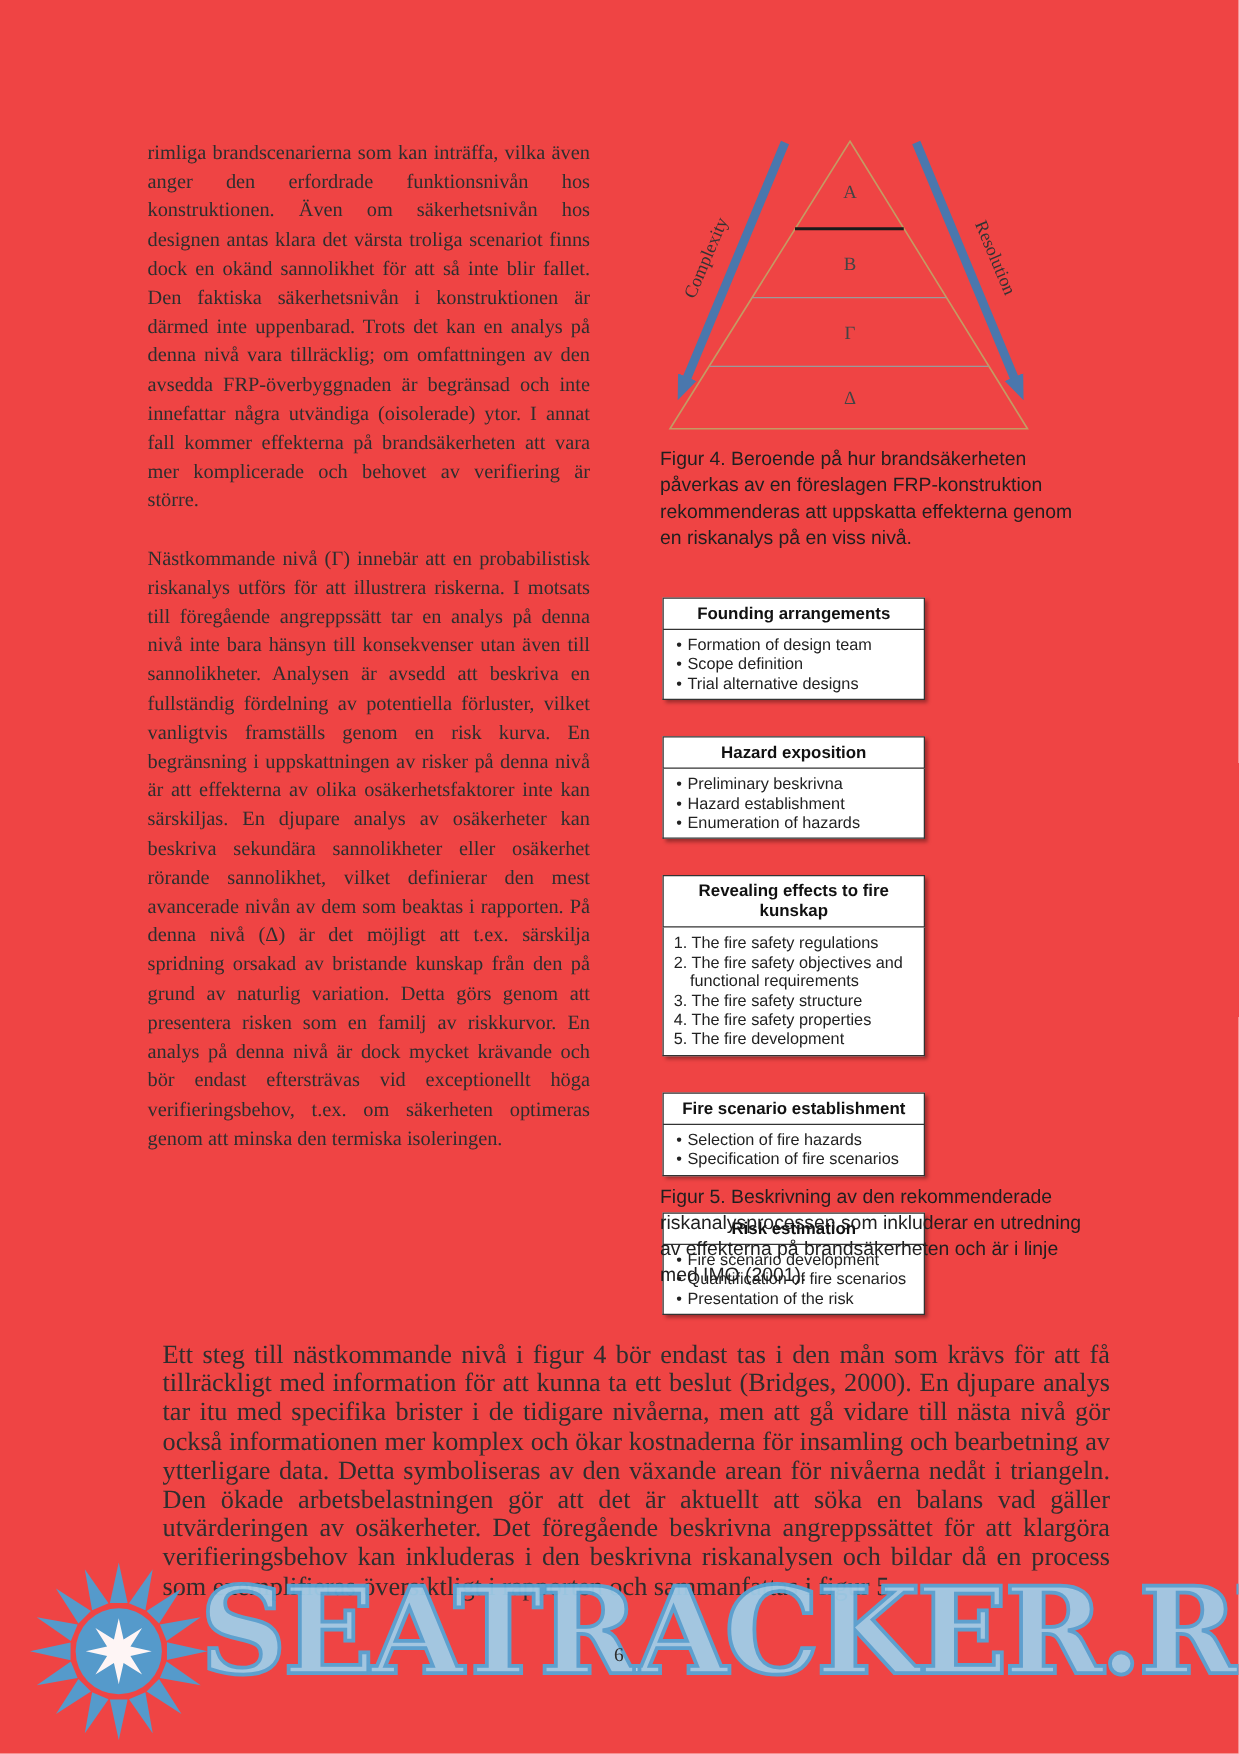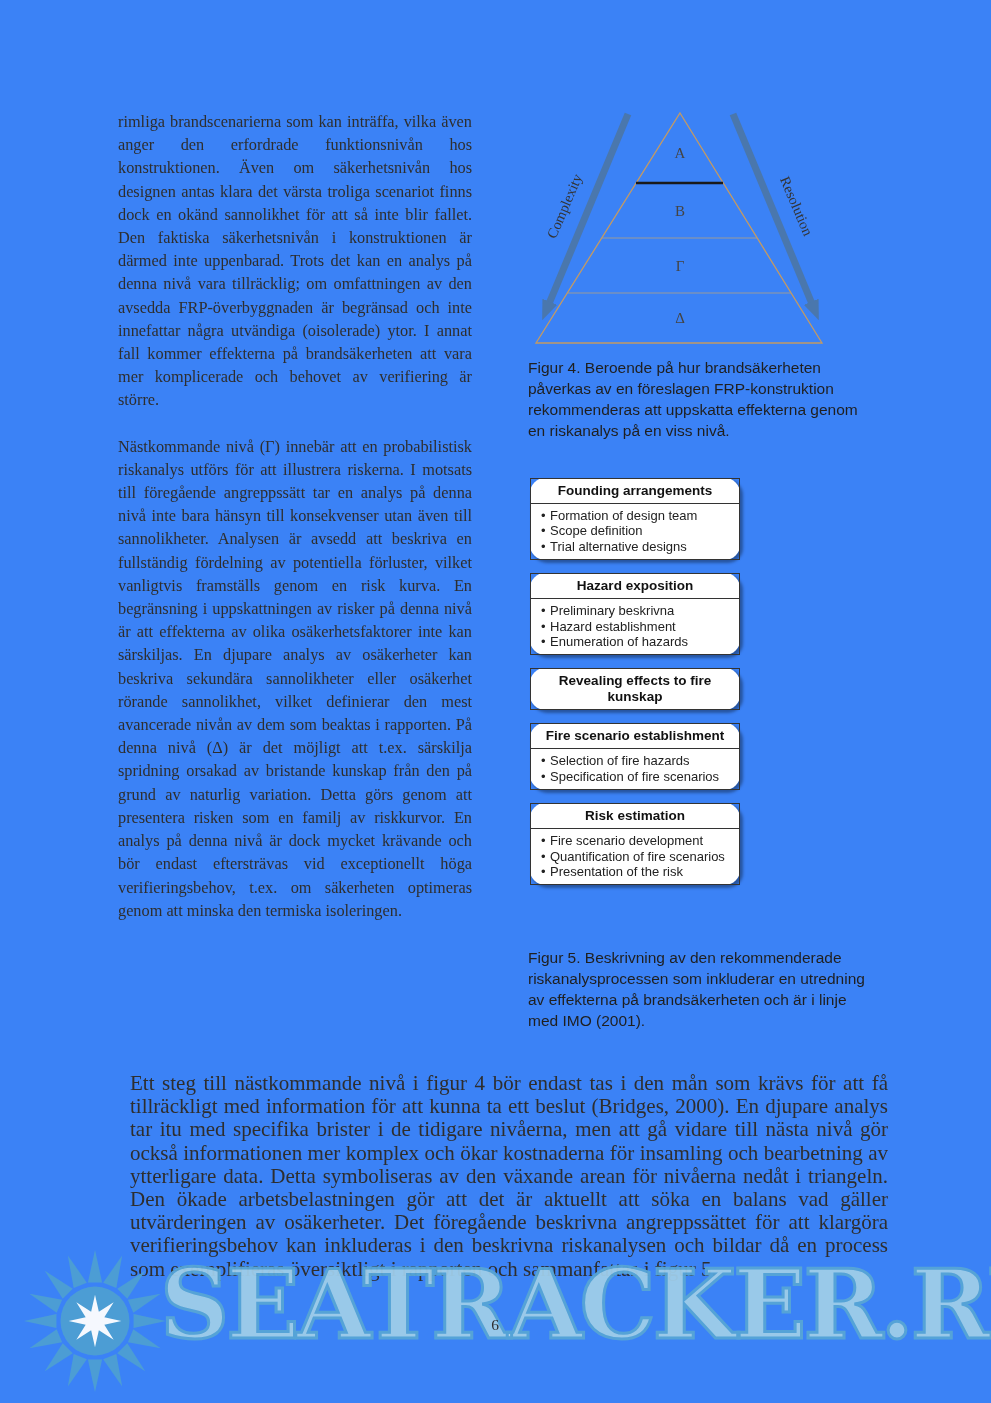--- a/index.html
+++ b/index.html
@@ -7,7 +7,7 @@
     position: relative;
     width: 991px;
     height: 1403px;
-    background: #3b82f6;
+    background: #ef4444;
     overflow: hidden;
     font-family: "Liberation Serif", serif;
     color: #2e2e2e;

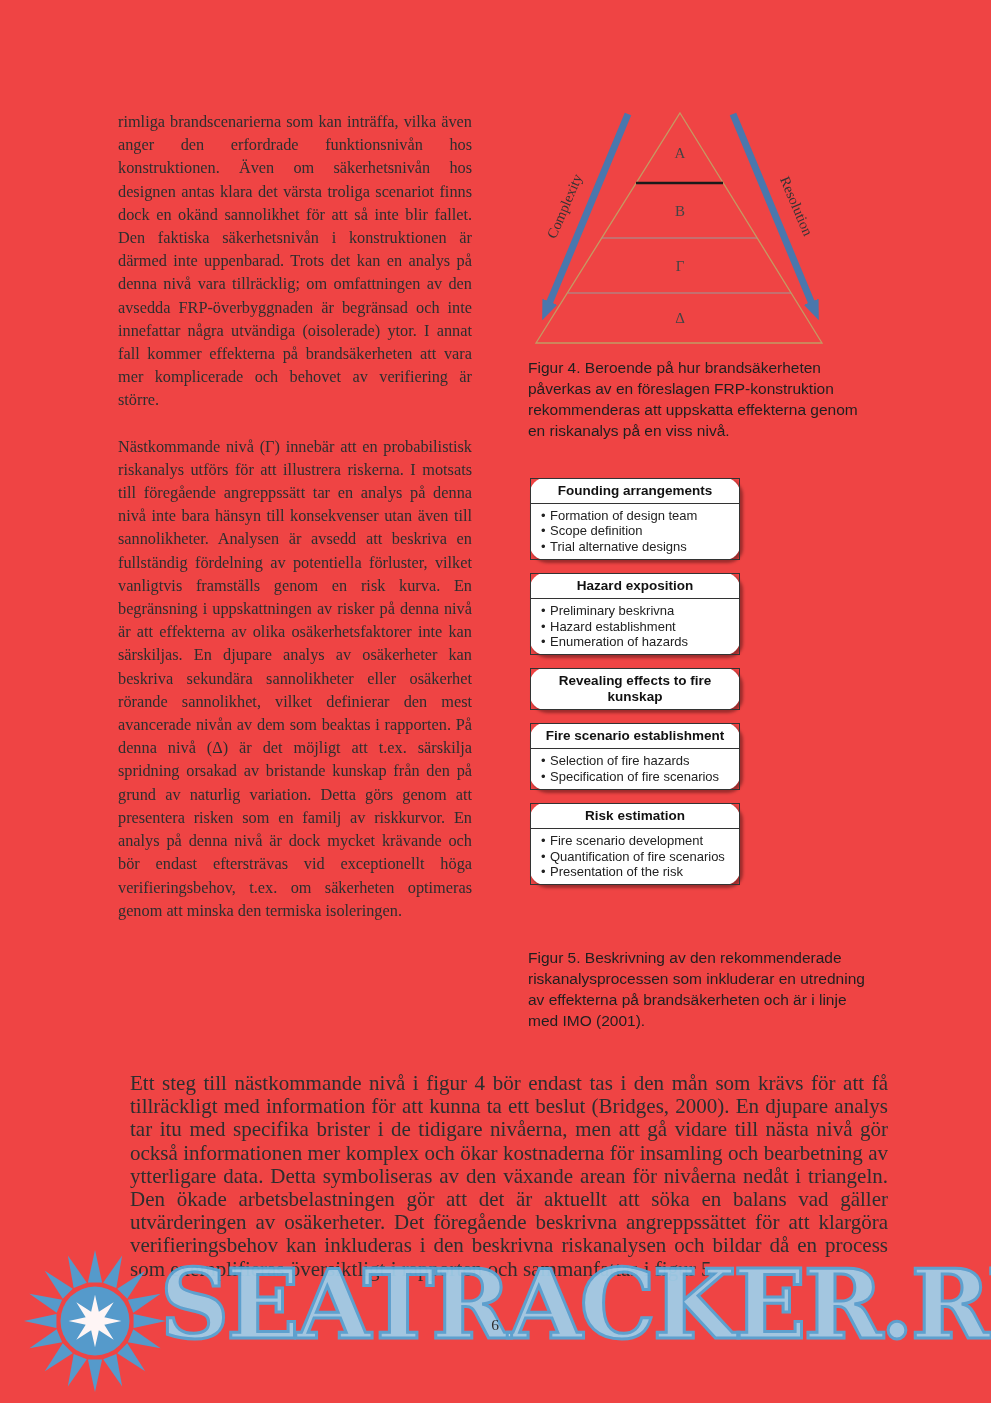--- a/index.html
+++ b/index.html
@@ -67,7 +67,7 @@
     width: 210px;
     font-family: "Liberation Sans", sans-serif;
   }
-  .f5-section { margin-bottom: 13px; box-shadow: 2.5px 2.5px 3px rgba(0,0,0,0.35); background: #fff; border-radius: 15px; }
+  .f5-section { margin-bottom: 29px; box-shadow: 2.5px 2.5px 3px rgba(0,0,0,0.35); background: #fff; }
   .f5-head {
     border: 1px solid #333;
     font-weight: bold;

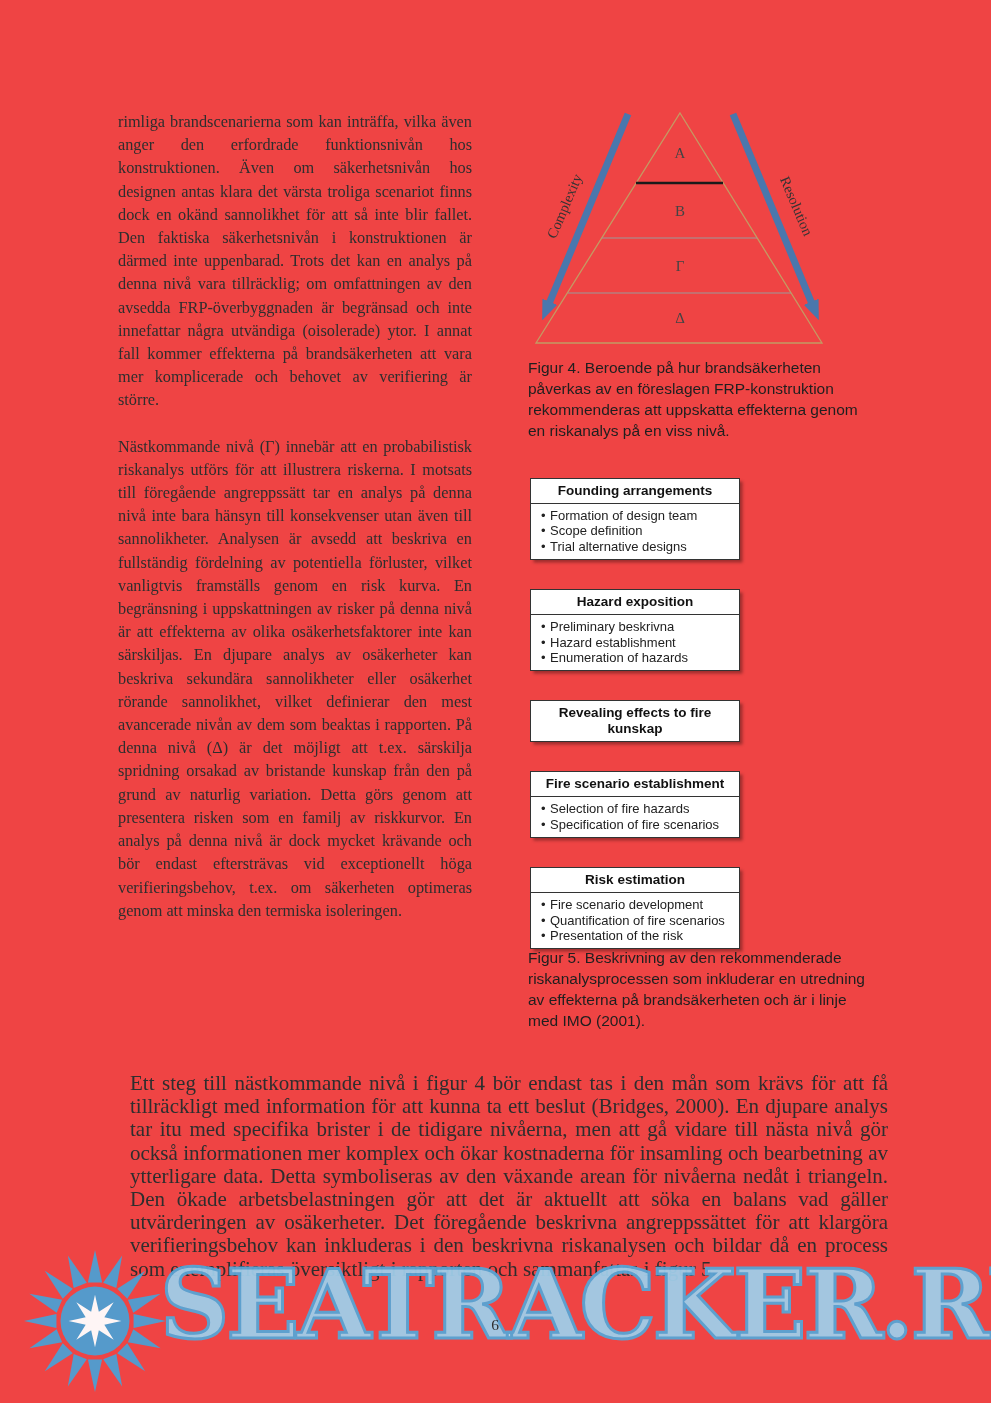--- a/index.html
+++ b/index.html
@@ -191,6 +191,13 @@
 
     <div class="f5-section">
       <div class="f5-head">Revealing effects to fire kunskap</div>
+      <div class="f5-items">
+        <div class="f5-item numbered">1. The fire safety regulations</div>
+        <div class="f5-item numbered">2. The fire safety objectives and functional requirements</div>
+        <div class="f5-item numbered">3. The fire safety structure</div>
+        <div class="f5-item numbered">4. The fire safety properties</div>
+        <div class="f5-item numbered">5. The fire development</div>
+      </div>
     </div>
 
     <div class="f5-section">

